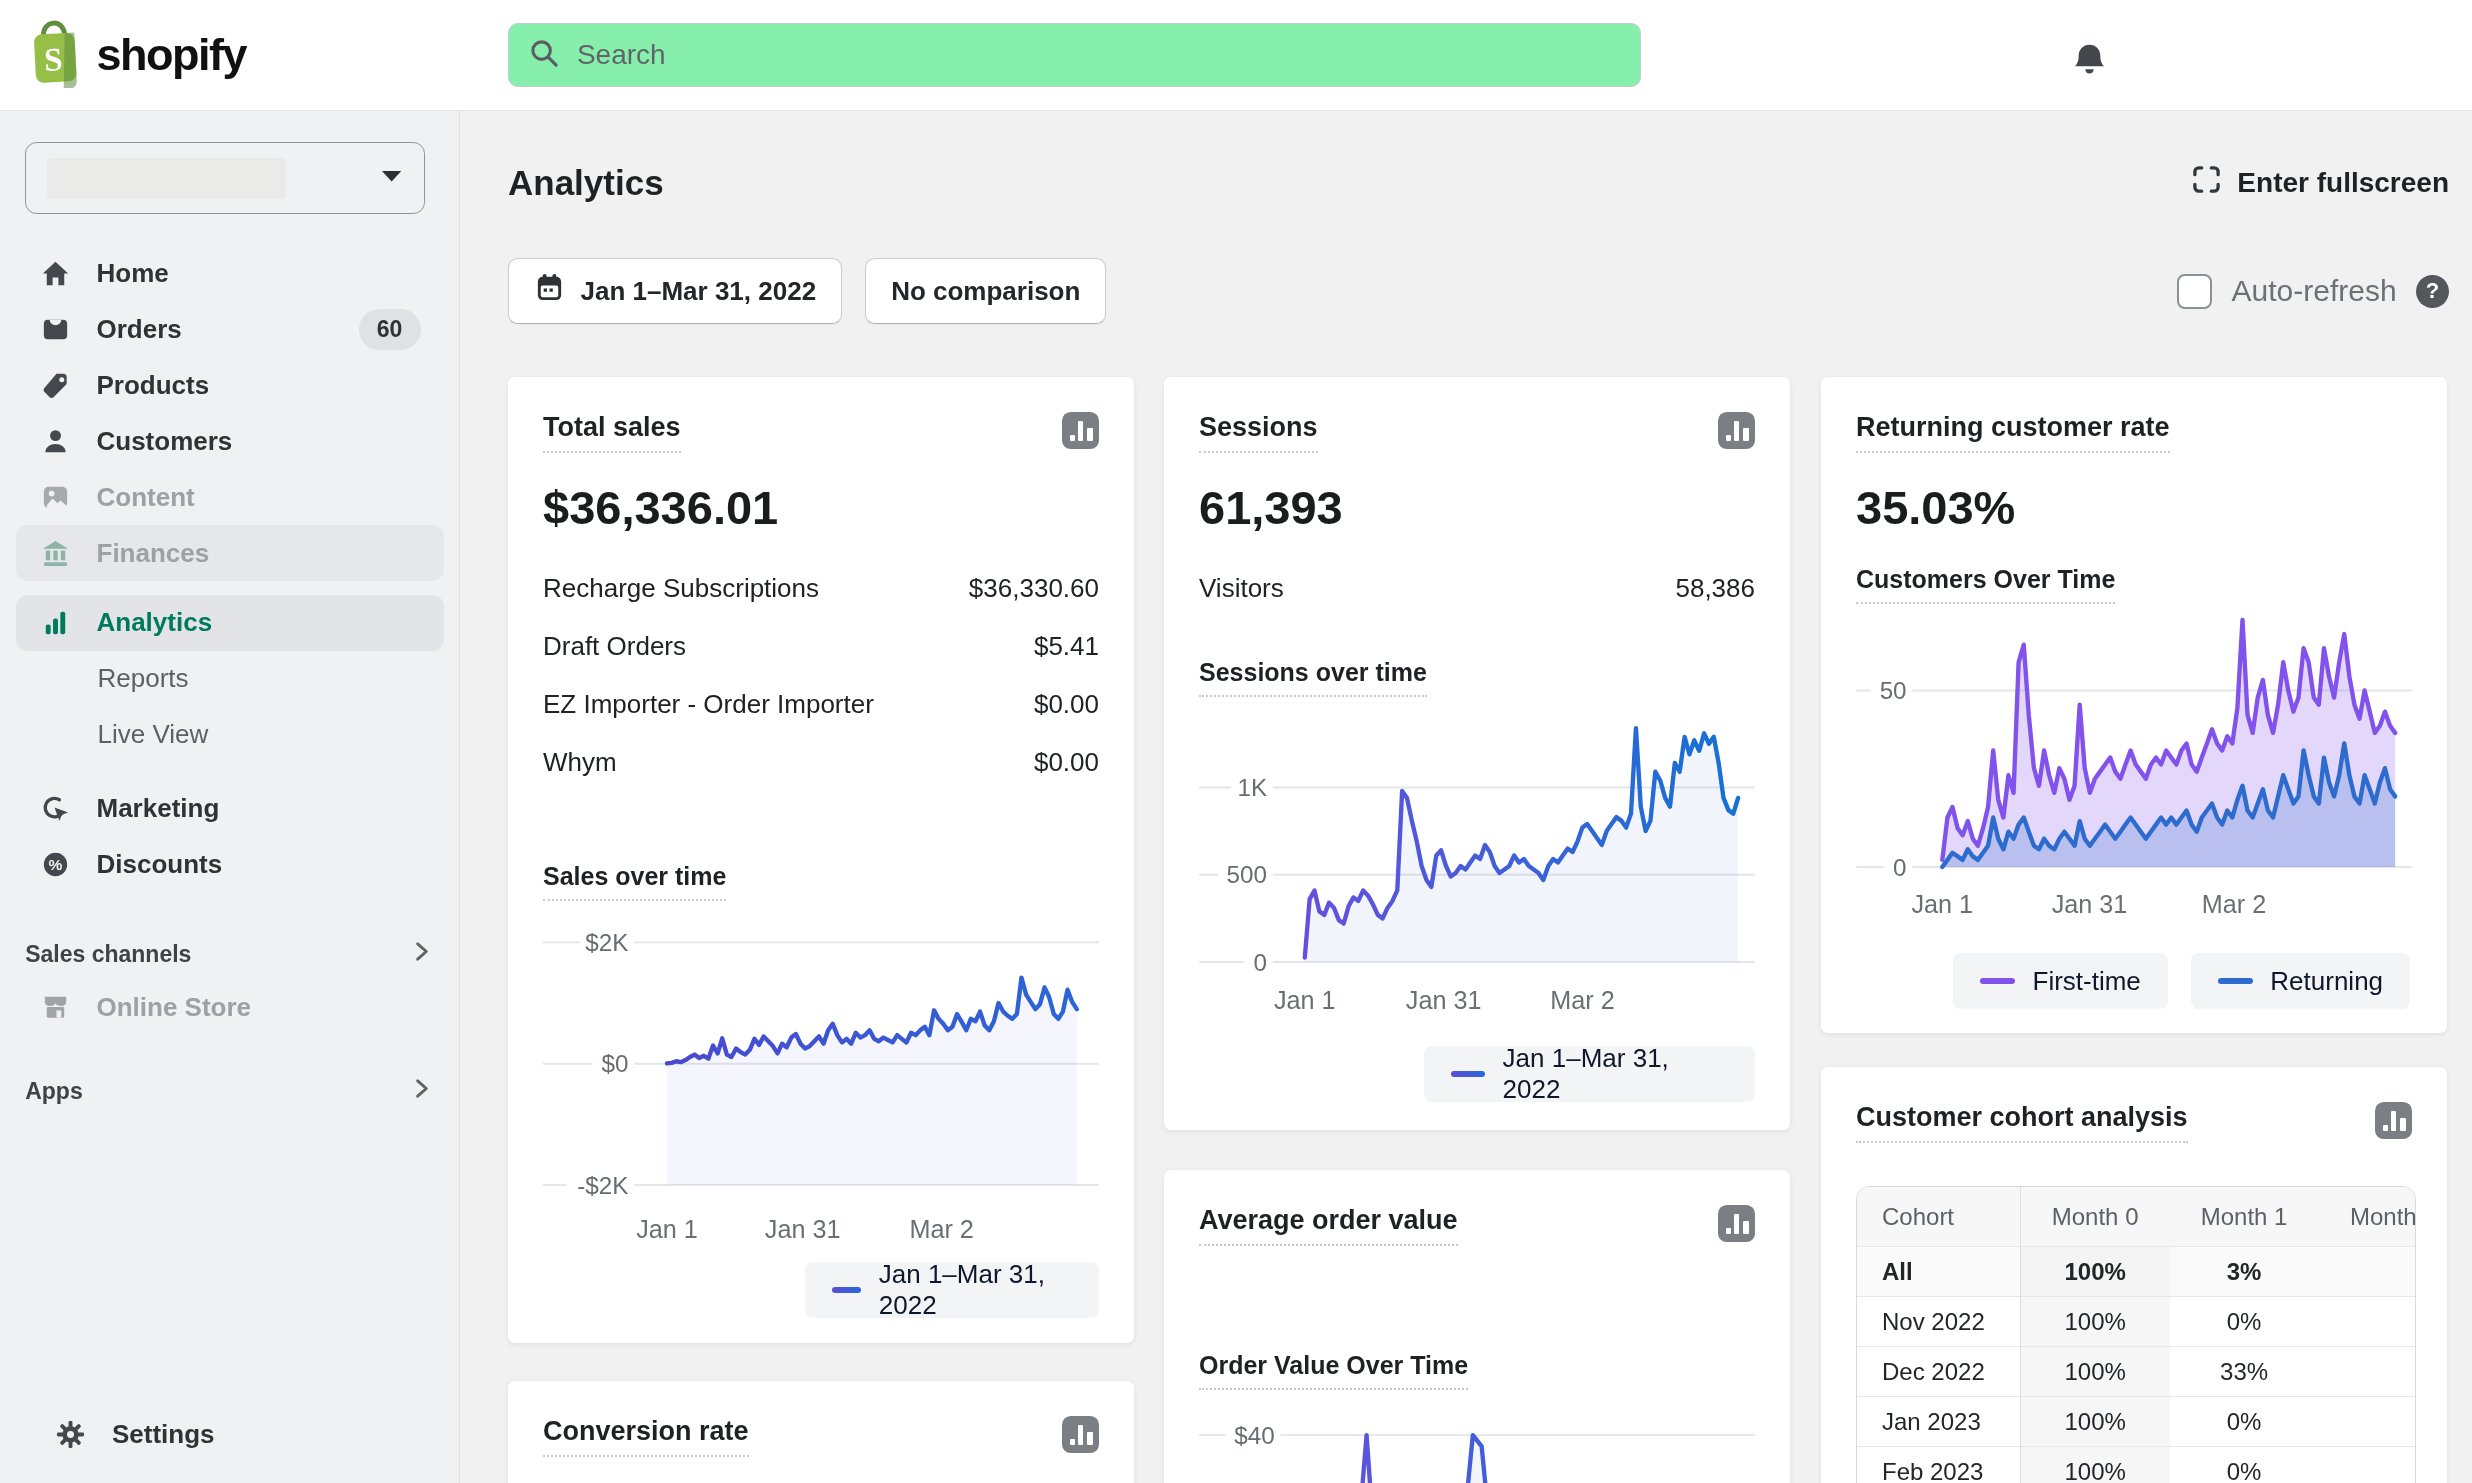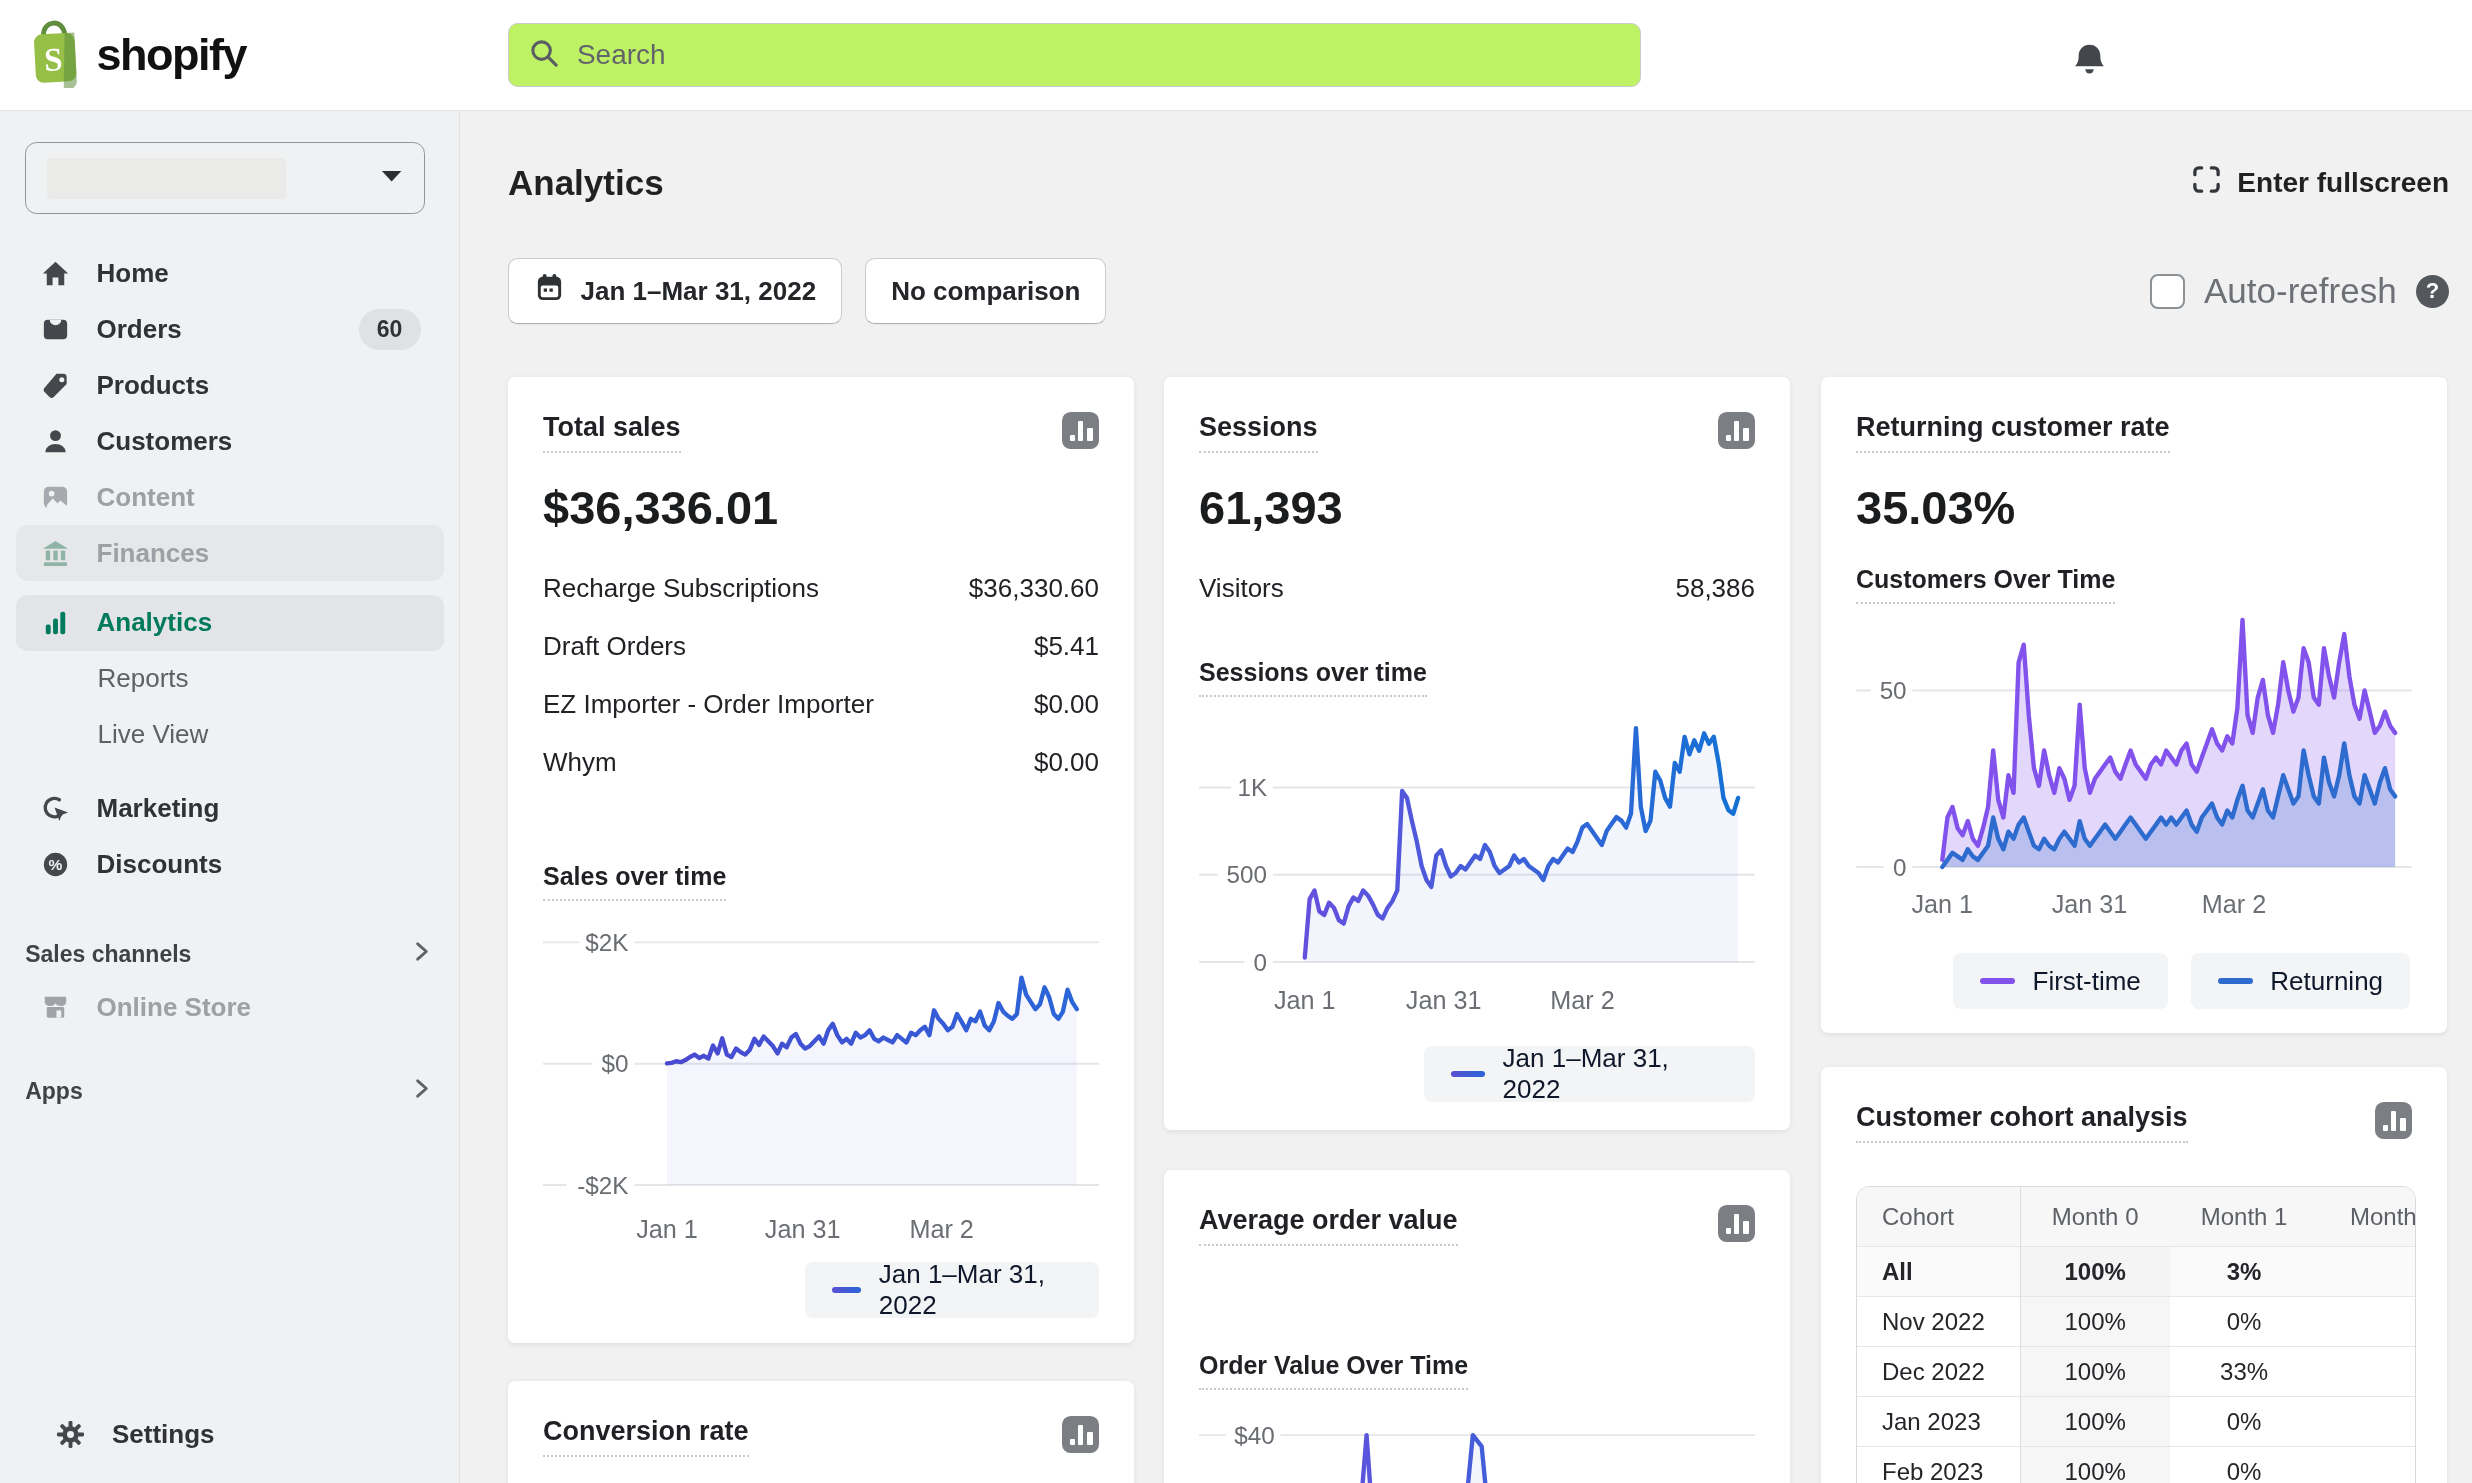--- a/index.html
+++ b/index.html
@@ -11,7 +11,7 @@
     border-bottom:1.9px solid #e3e4e6; z-index:10; }
   .logo { position:absolute; left:25px; top:19.4px; height:72px; display:flex; align-items:center; gap:11.6px; }
   .brand { font-size:45px; font-weight:800; letter-spacing:-1.5px; color:#111; }
-  .search { position:absolute; left:508px; top:23px; width:1133px; height:64px; background:#bef264;
+  .search { position:absolute; left:508px; top:23px; width:1133px; height:64px; background:#86efac;
     border:1.9px solid #c9cbce; border-radius:9.7px; display:flex; align-items:center; padding:0 19.4px; gap:15.5px; }
   .search input { border:none; outline:none; background:transparent; font-size:28px; color:#5f6368;
     font-family:"Liberation Sans", sans-serif; width:970px; }

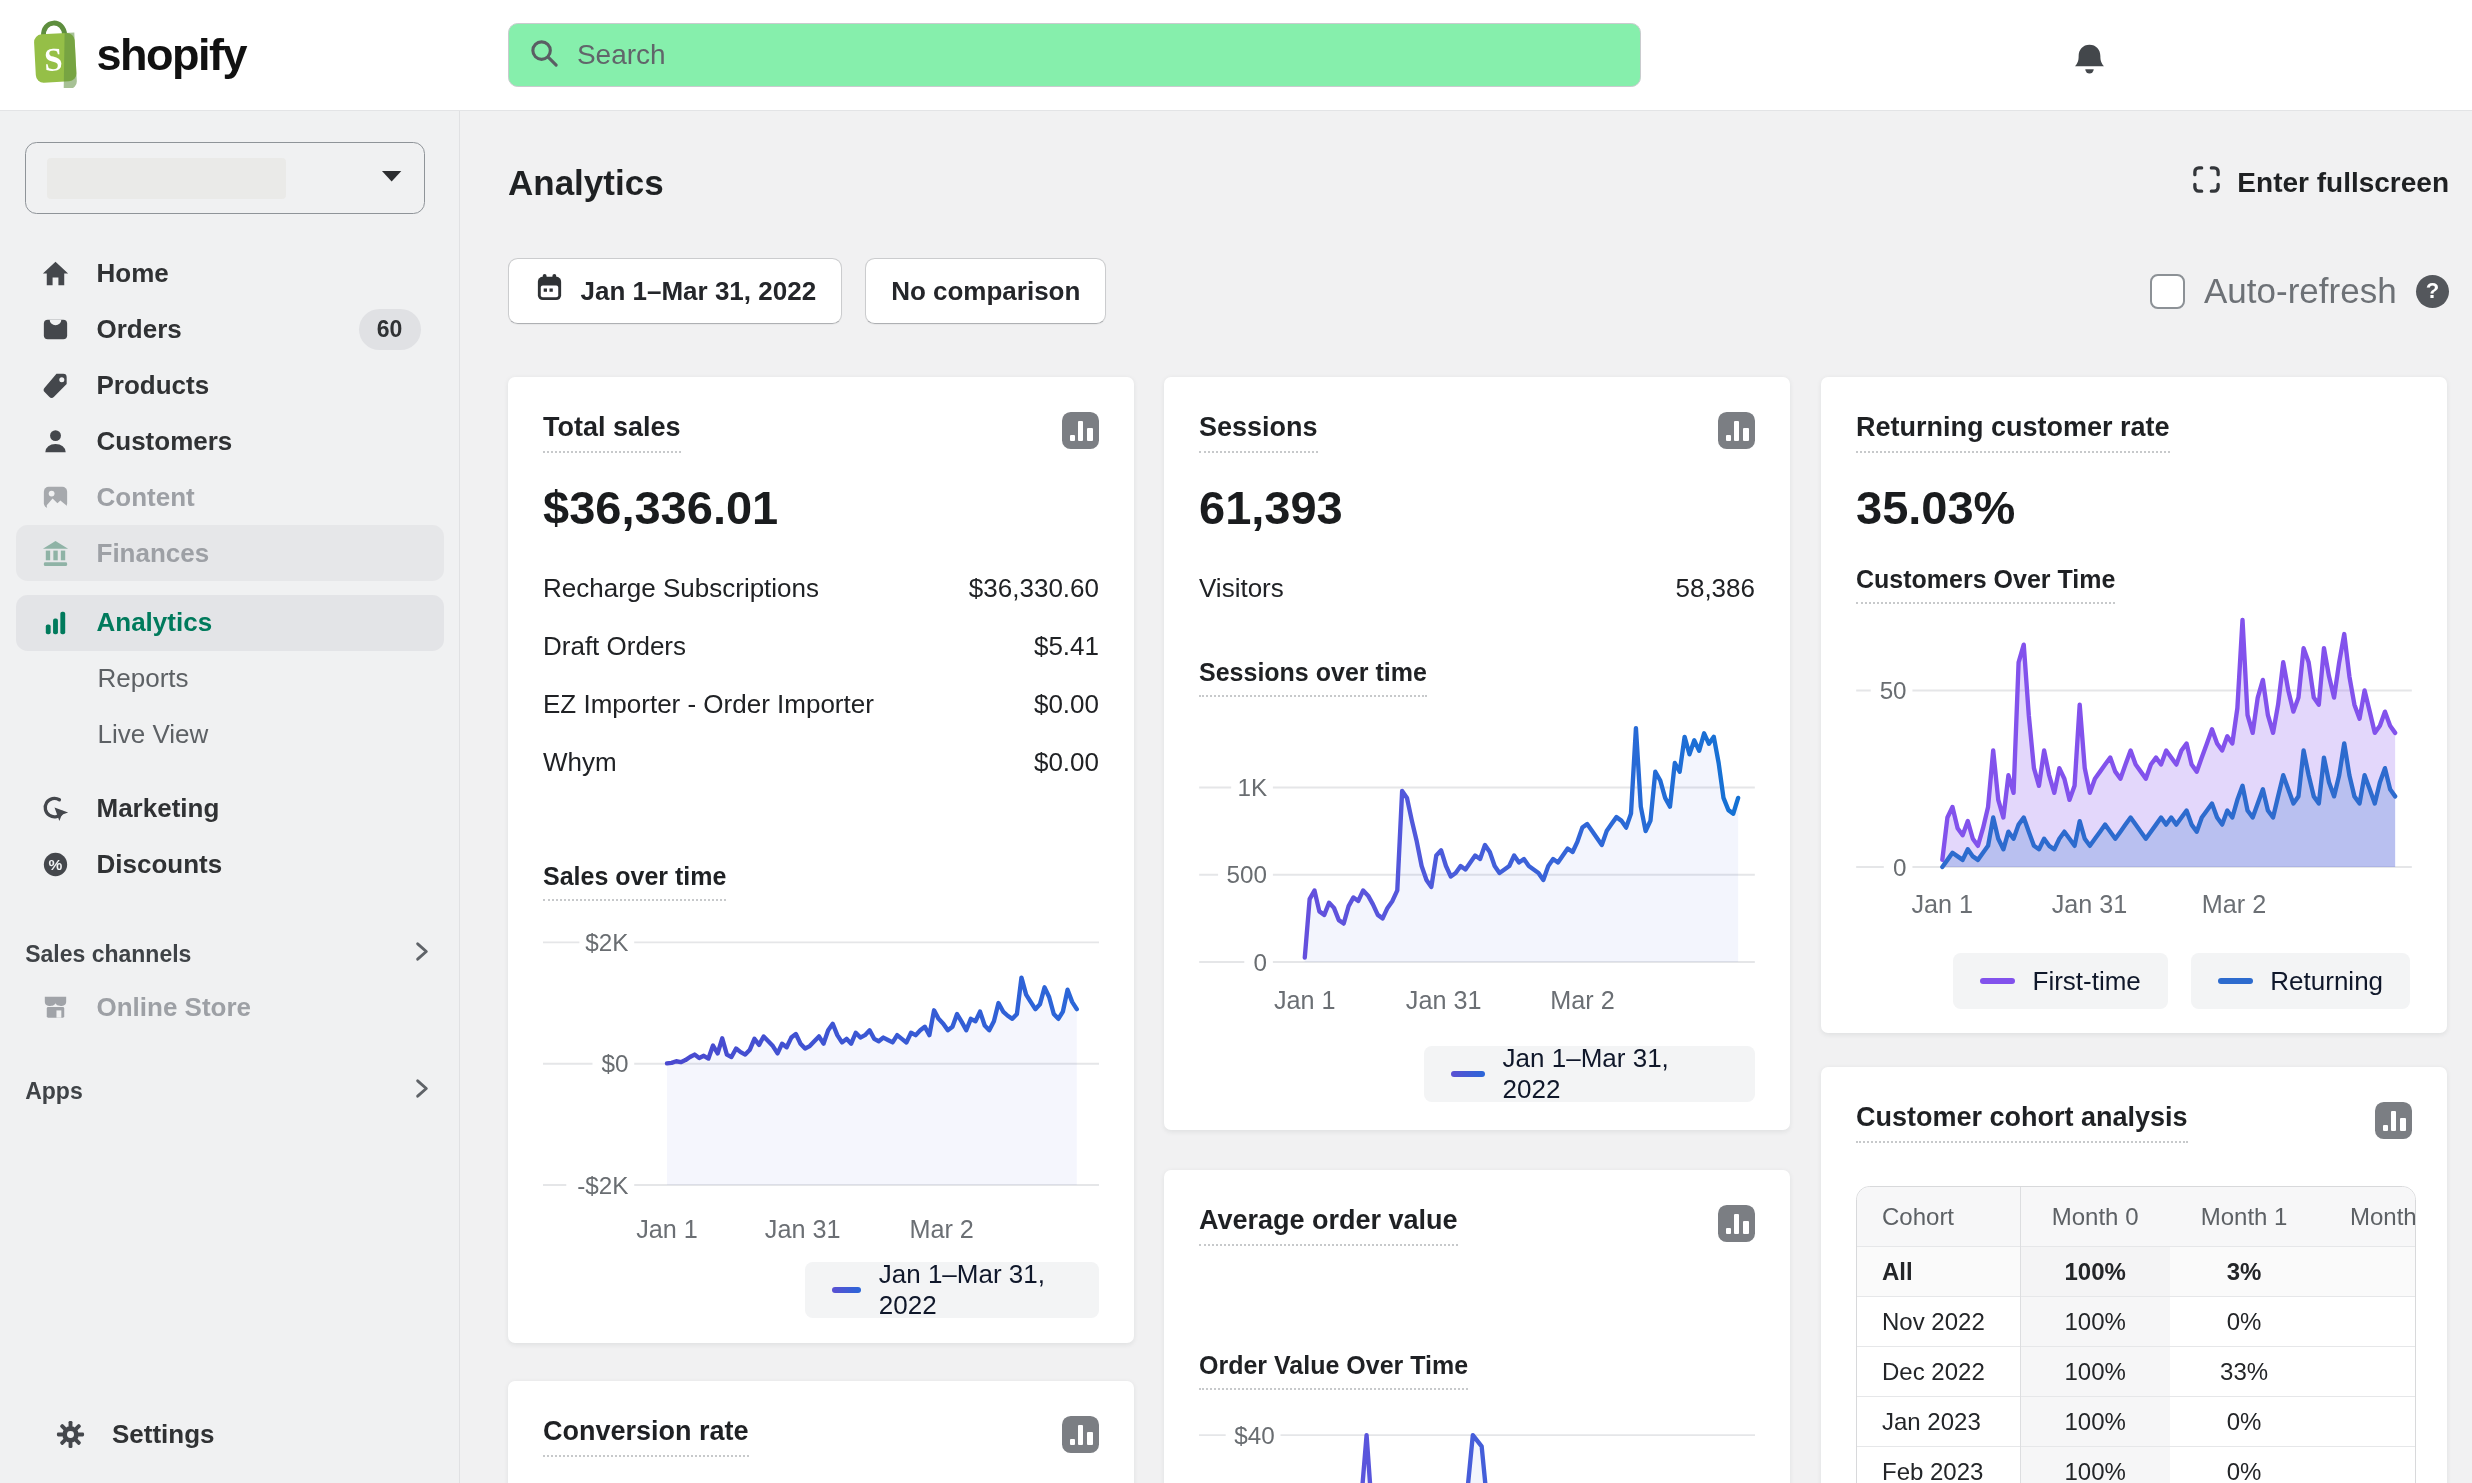--- a/index.html
+++ b/index.html
@@ -50,7 +50,7 @@
     box-shadow:0 1px 1px rgba(0,0,0,.04); }
   .autorefresh { margin-left:auto; display:flex; align-items:center; gap:19.4px; }
   .checkbox { width:35px; height:35px; background:#fff; border:2.4px solid #8c9196; border-radius:7.8px; }
-  .ar-label { font-size:35px; color:#6d7176; }
+  .ar-label { font-size:30px; color:#6d7176; }
   .qicon { width:33px; height:33px; border-radius:50%; background:#54575c; color:#fff; font-size:22px; font-weight:700;
     display:flex; align-items:center; justify-content:center; }
 

